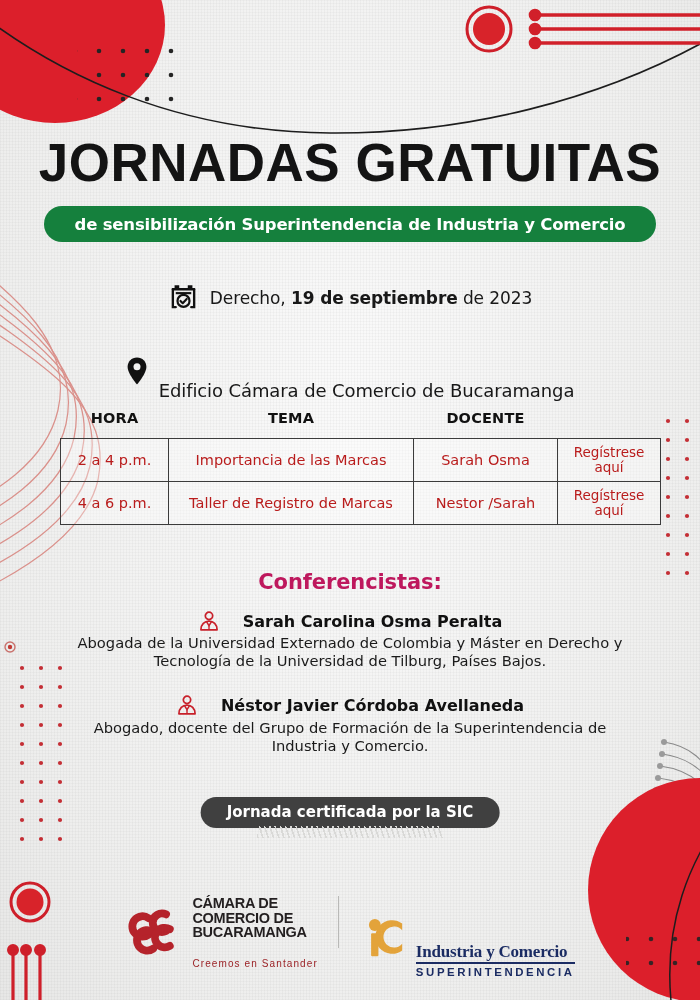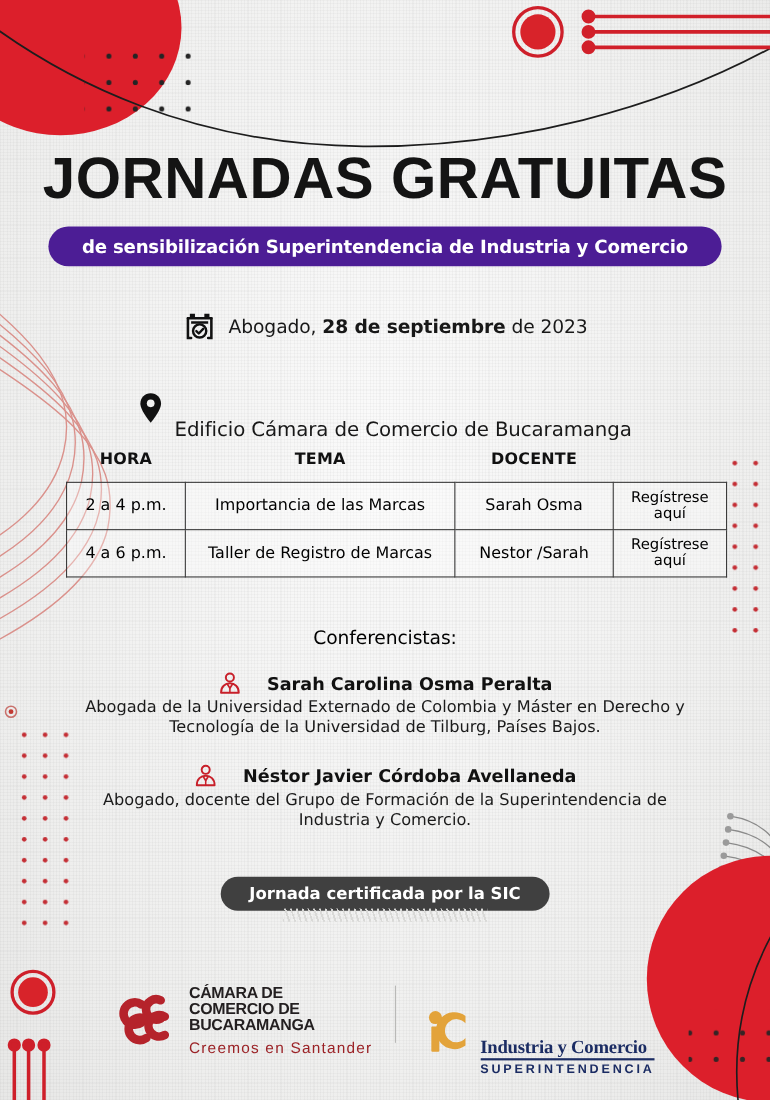--- a/index.html
+++ b/index.html
@@ -29,7 +29,7 @@
   }
   #subtitle-bar{
     position:absolute;top:206px;left:44px;right:44px;height:36px;
-    background:#4c1d95;border-radius:18px;
+    background:#15803d;border-radius:18px;
     display:flex;align-items:center;justify-content:center;
   }
   #subtitle-bar span{

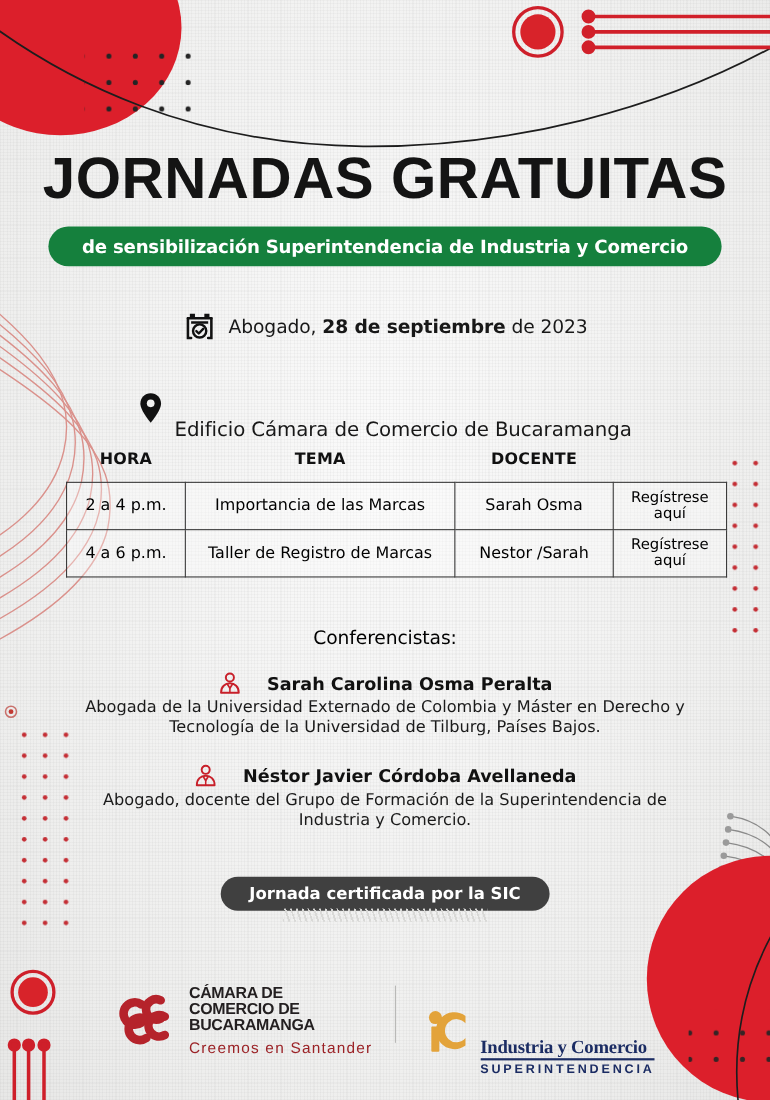--- a/index.html
+++ b/index.html
@@ -250,7 +250,7 @@
       <circle cx="16" cy="19.5" r="6.2" fill="none" stroke="#111" stroke-width="2.3"></circle>
       <path d="M12.9 19.6 l2.3 2.3 l4.1 -4.4" fill="none" stroke="#111" stroke-width="2.2" stroke-linecap="round" stroke-linejoin="round"></path>
     </svg>
-    <div class="txt"><span>Abogado, </span><b>28  de septiembre</b><span> de 2023</span></div>
+    <div class="txt"><span>Derecho, </span><b>28  de septiembre</b><span> de 2023</span></div>
   </div>
 
   <div class="inforow" id="place-row">

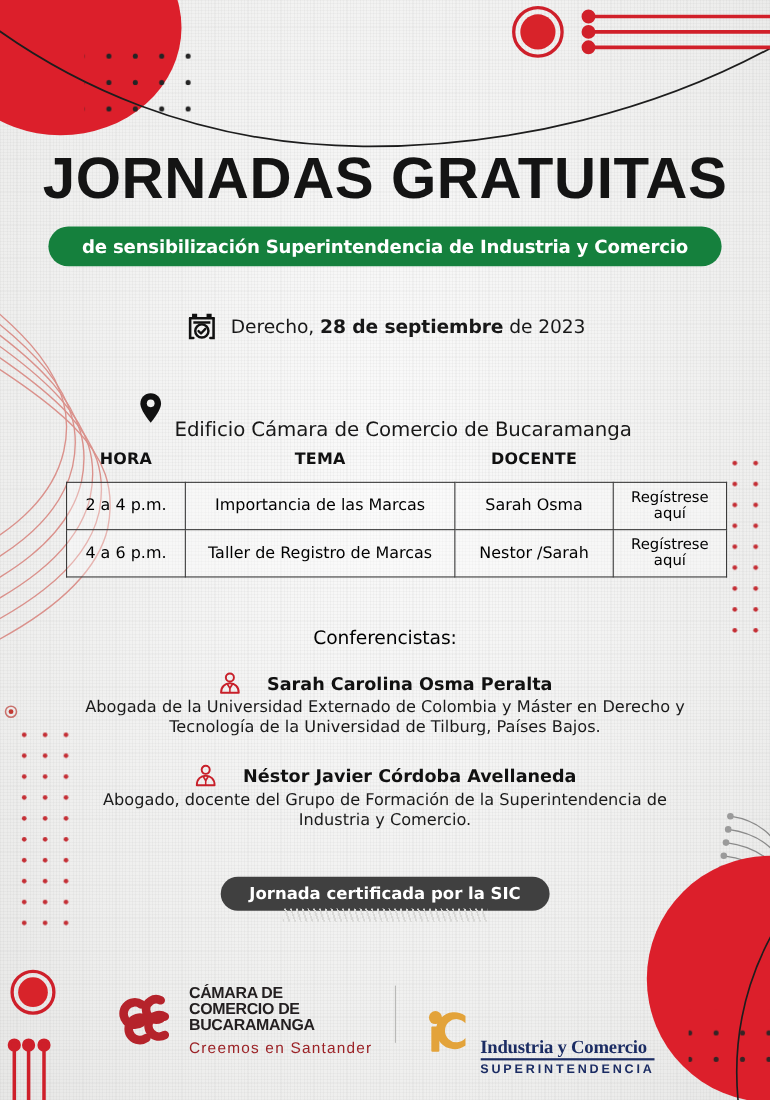--- a/index.html
+++ b/index.html
@@ -250,7 +250,7 @@
       <circle cx="16" cy="19.5" r="6.2" fill="none" stroke="#111" stroke-width="2.3"></circle>
       <path d="M12.9 19.6 l2.3 2.3 l4.1 -4.4" fill="none" stroke="#111" stroke-width="2.2" stroke-linecap="round" stroke-linejoin="round"></path>
     </svg>
-    <div class="txt"><span>Derecho, </span><b>28  de septiembre</b><span> de 2023</span></div>
+    <div class="txt"><span>Derecho, </span><b>19  de septiembre</b><span> de 2023</span></div>
   </div>
 
   <div class="inforow" id="place-row">

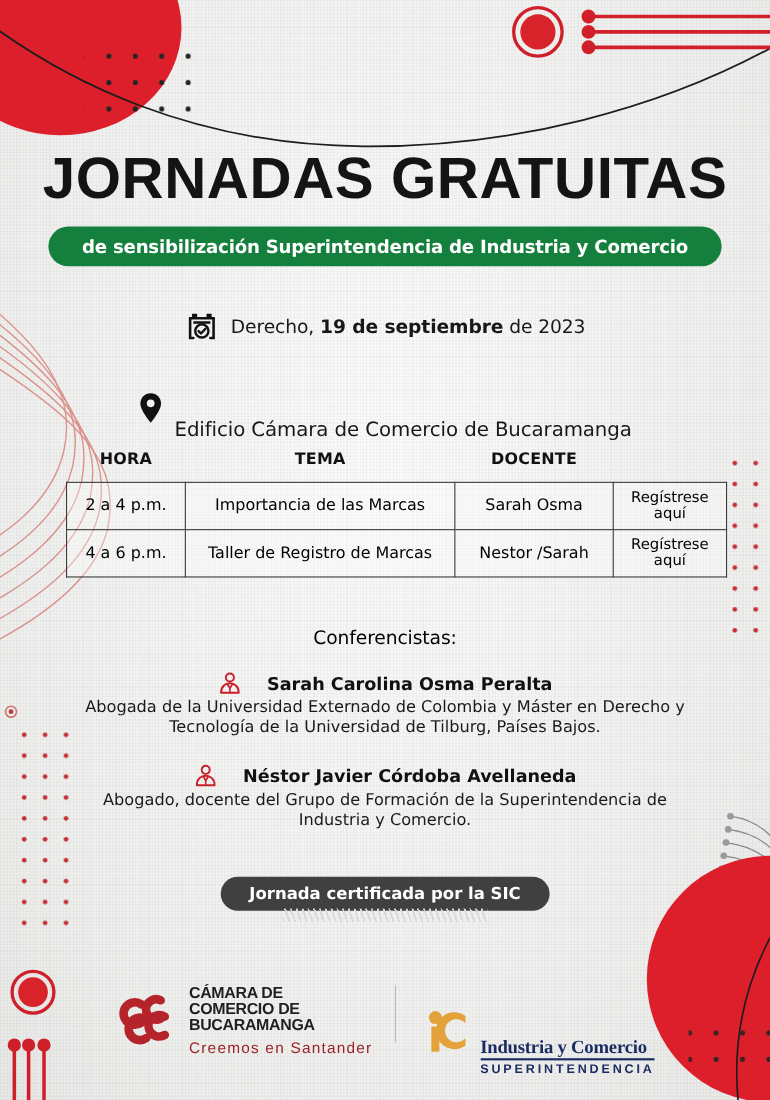--- a/index.html
+++ b/index.html
@@ -59,7 +59,7 @@
   }
   tbody td{
     border:1px solid #3b3b3b;
-    font-size:14.5px;color:#000000;text-align:center;
+    font-size:14.5px;color:#b91c1c;text-align:center;
     height:38px;padding:2px 4px;line-height:1.12;
     background:rgba(255,255,255,0.32);
   }

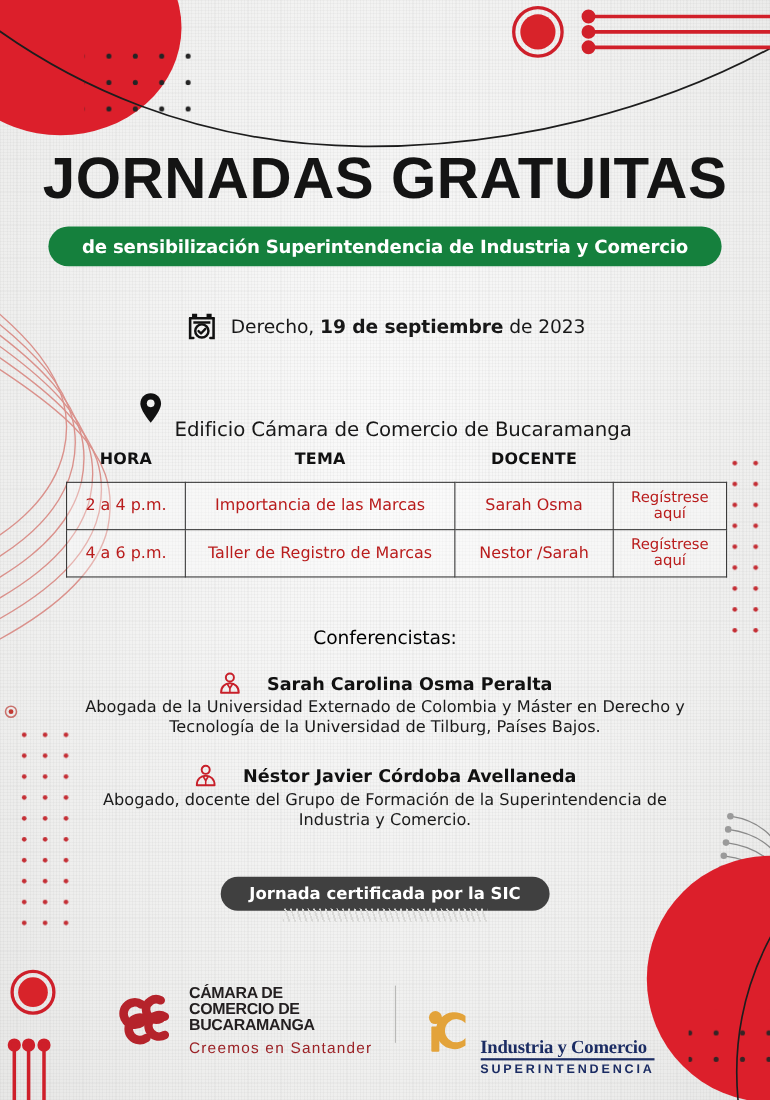--- a/index.html
+++ b/index.html
@@ -72,7 +72,7 @@
   
   #conf-title{
     position:absolute;top:570px;left:0;right:0;text-align:center;
-    font-size:17px;font-weight:400;color:#000000;letter-spacing:-0.1px;
+    font-size:21px;font-weight:700;color:#be185d;letter-spacing:-0.1px;
   }
   .spk-name{
     position:absolute;left:0;right:0;

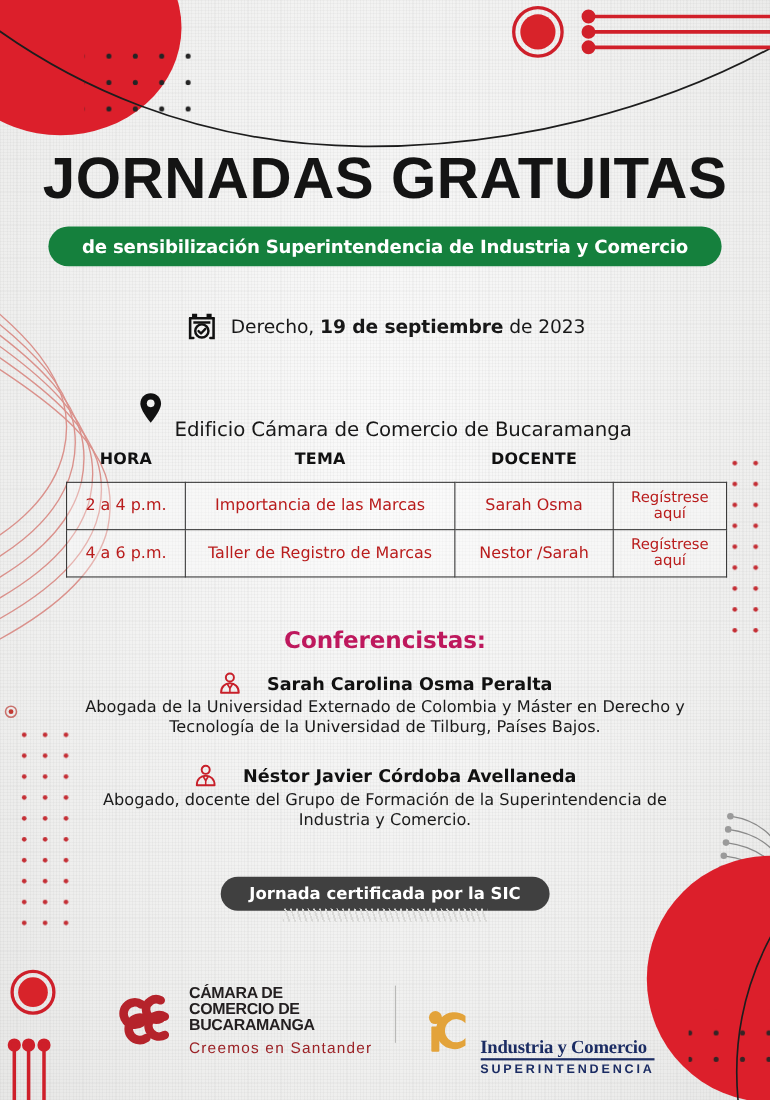--- a/index.html
+++ b/index.html
@@ -114,7 +114,7 @@
   }
   #ccb-text .tag{
     font-family:"Liberation Sans", sans-serif;
-    font-size:14px;color:#9b2226;letter-spacing:1.1px;display:block;margin-top:5px;
+    font-size:10px;color:#9b2226;letter-spacing:1.1px;display:block;margin-top:19px;
   }
   #divider{width:1px;height:52px;background:#b9b9b7;margin:0 20px;}
   #sic-logo{display:flex;align-items:center;gap:9px;}

